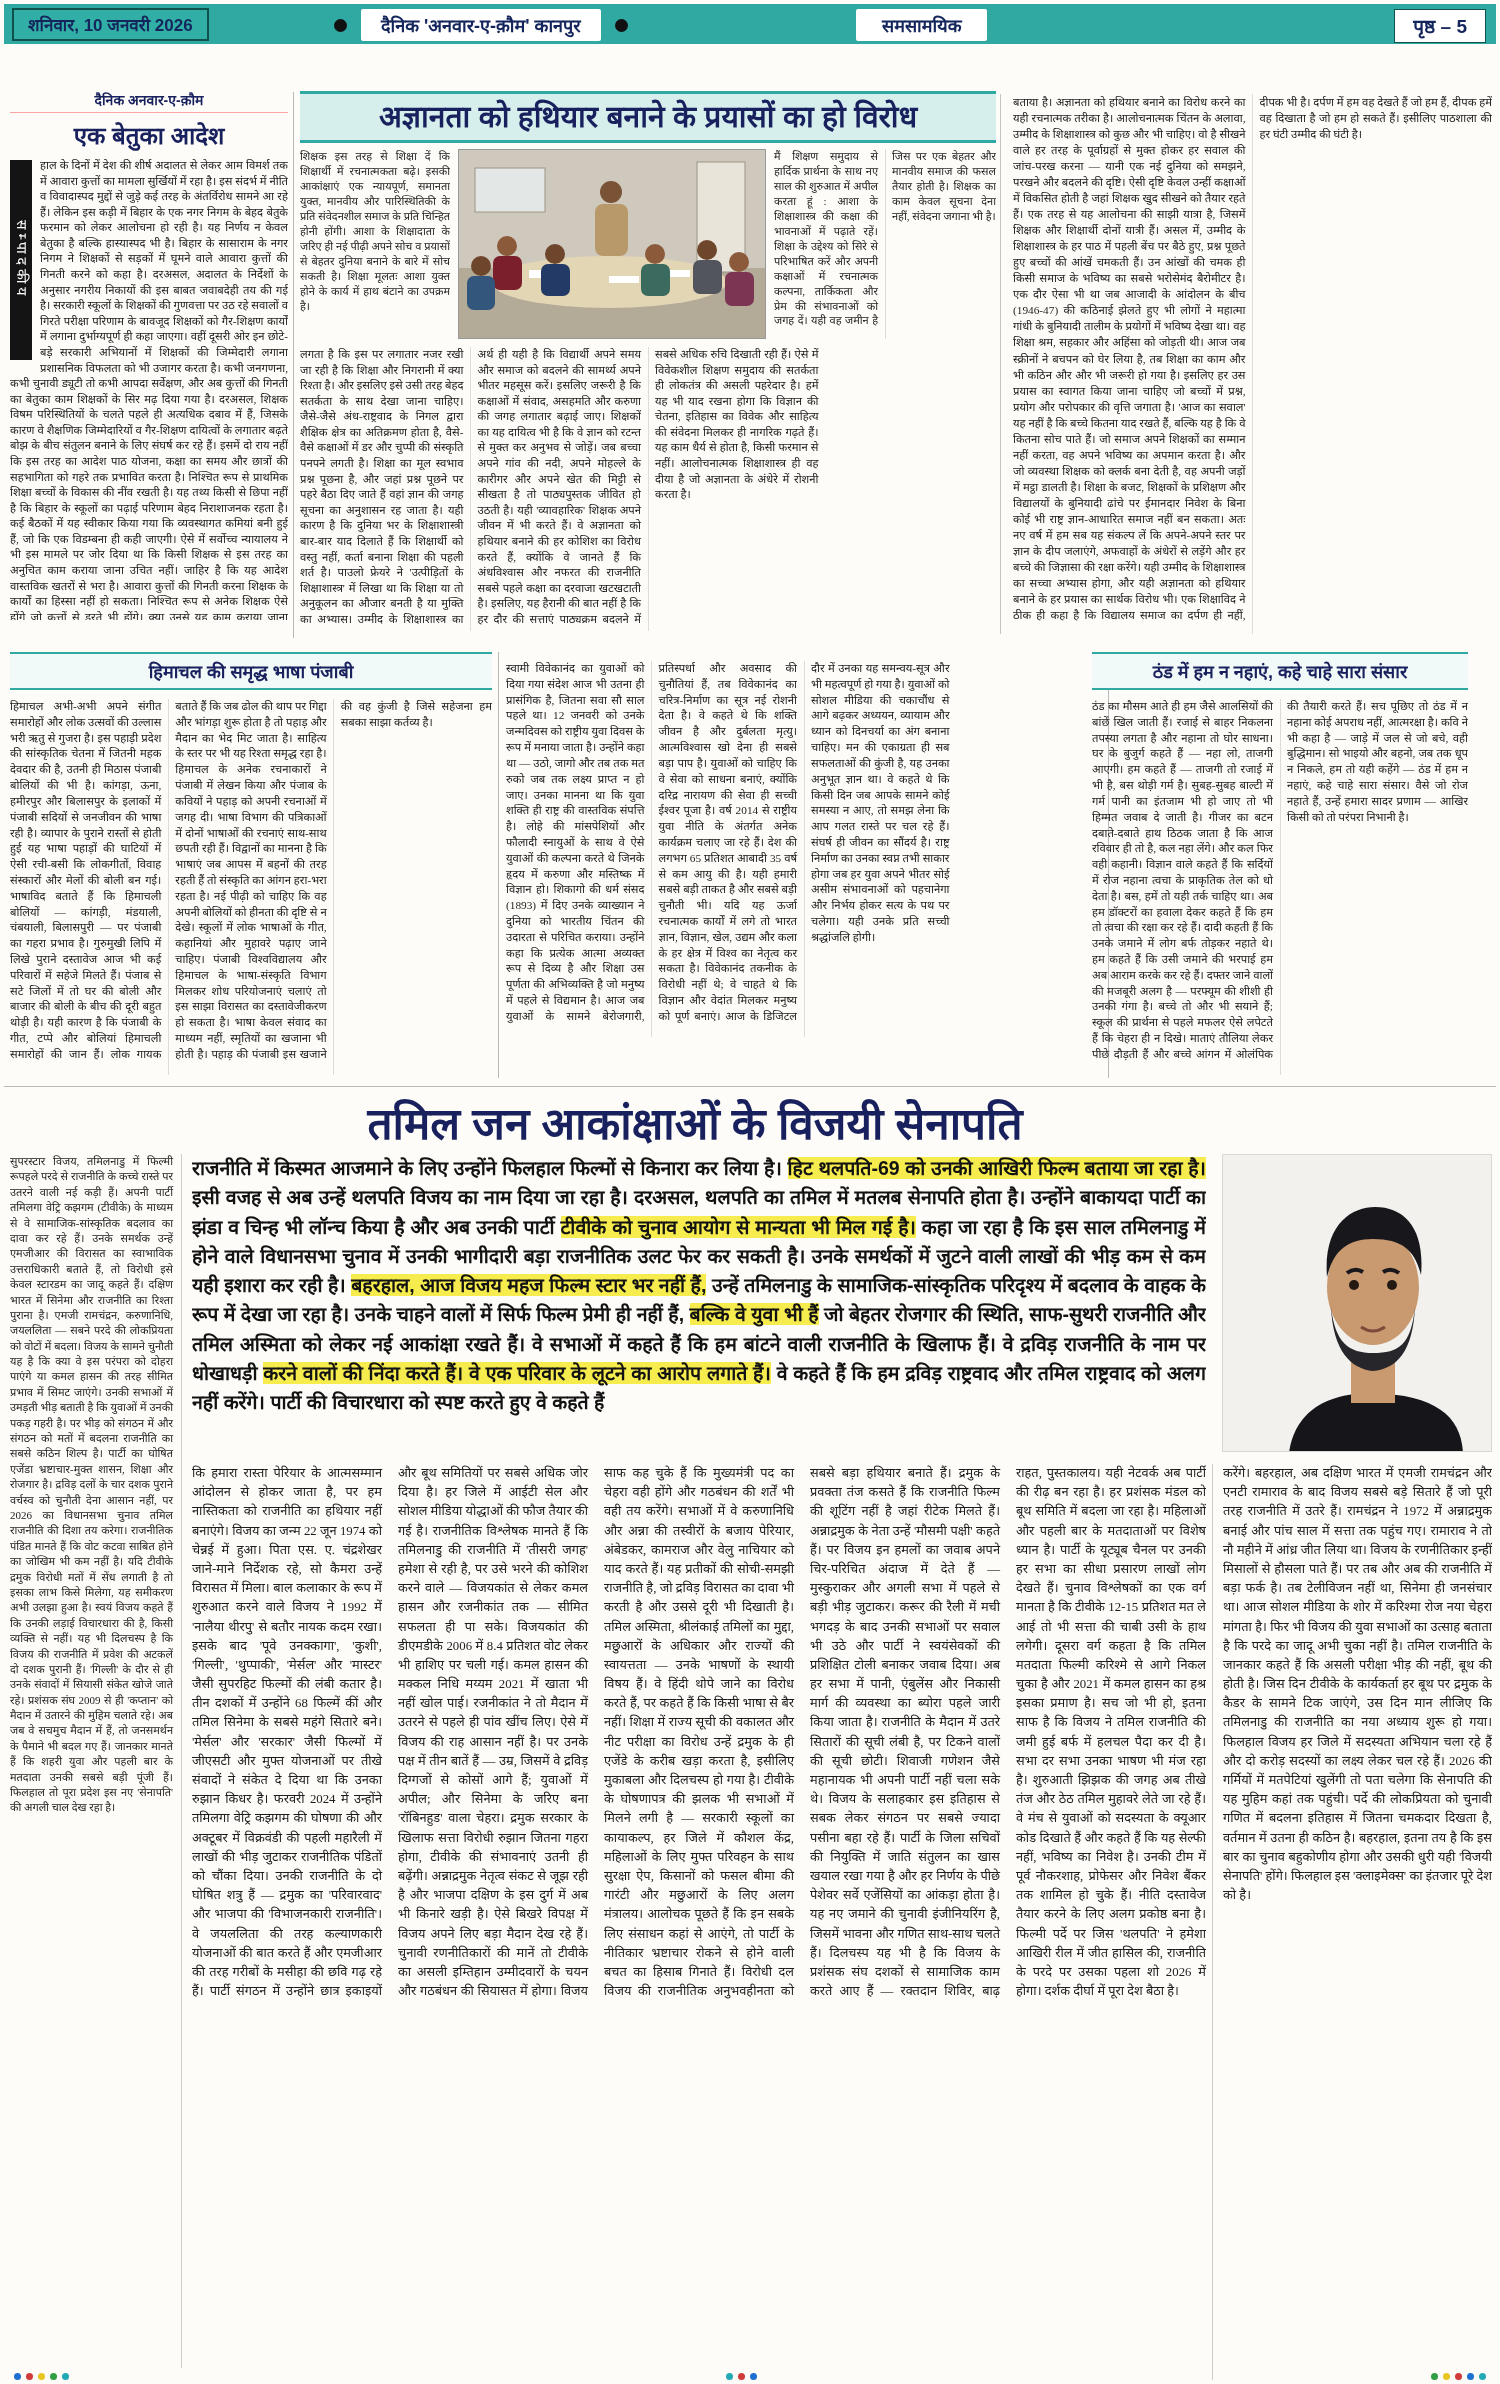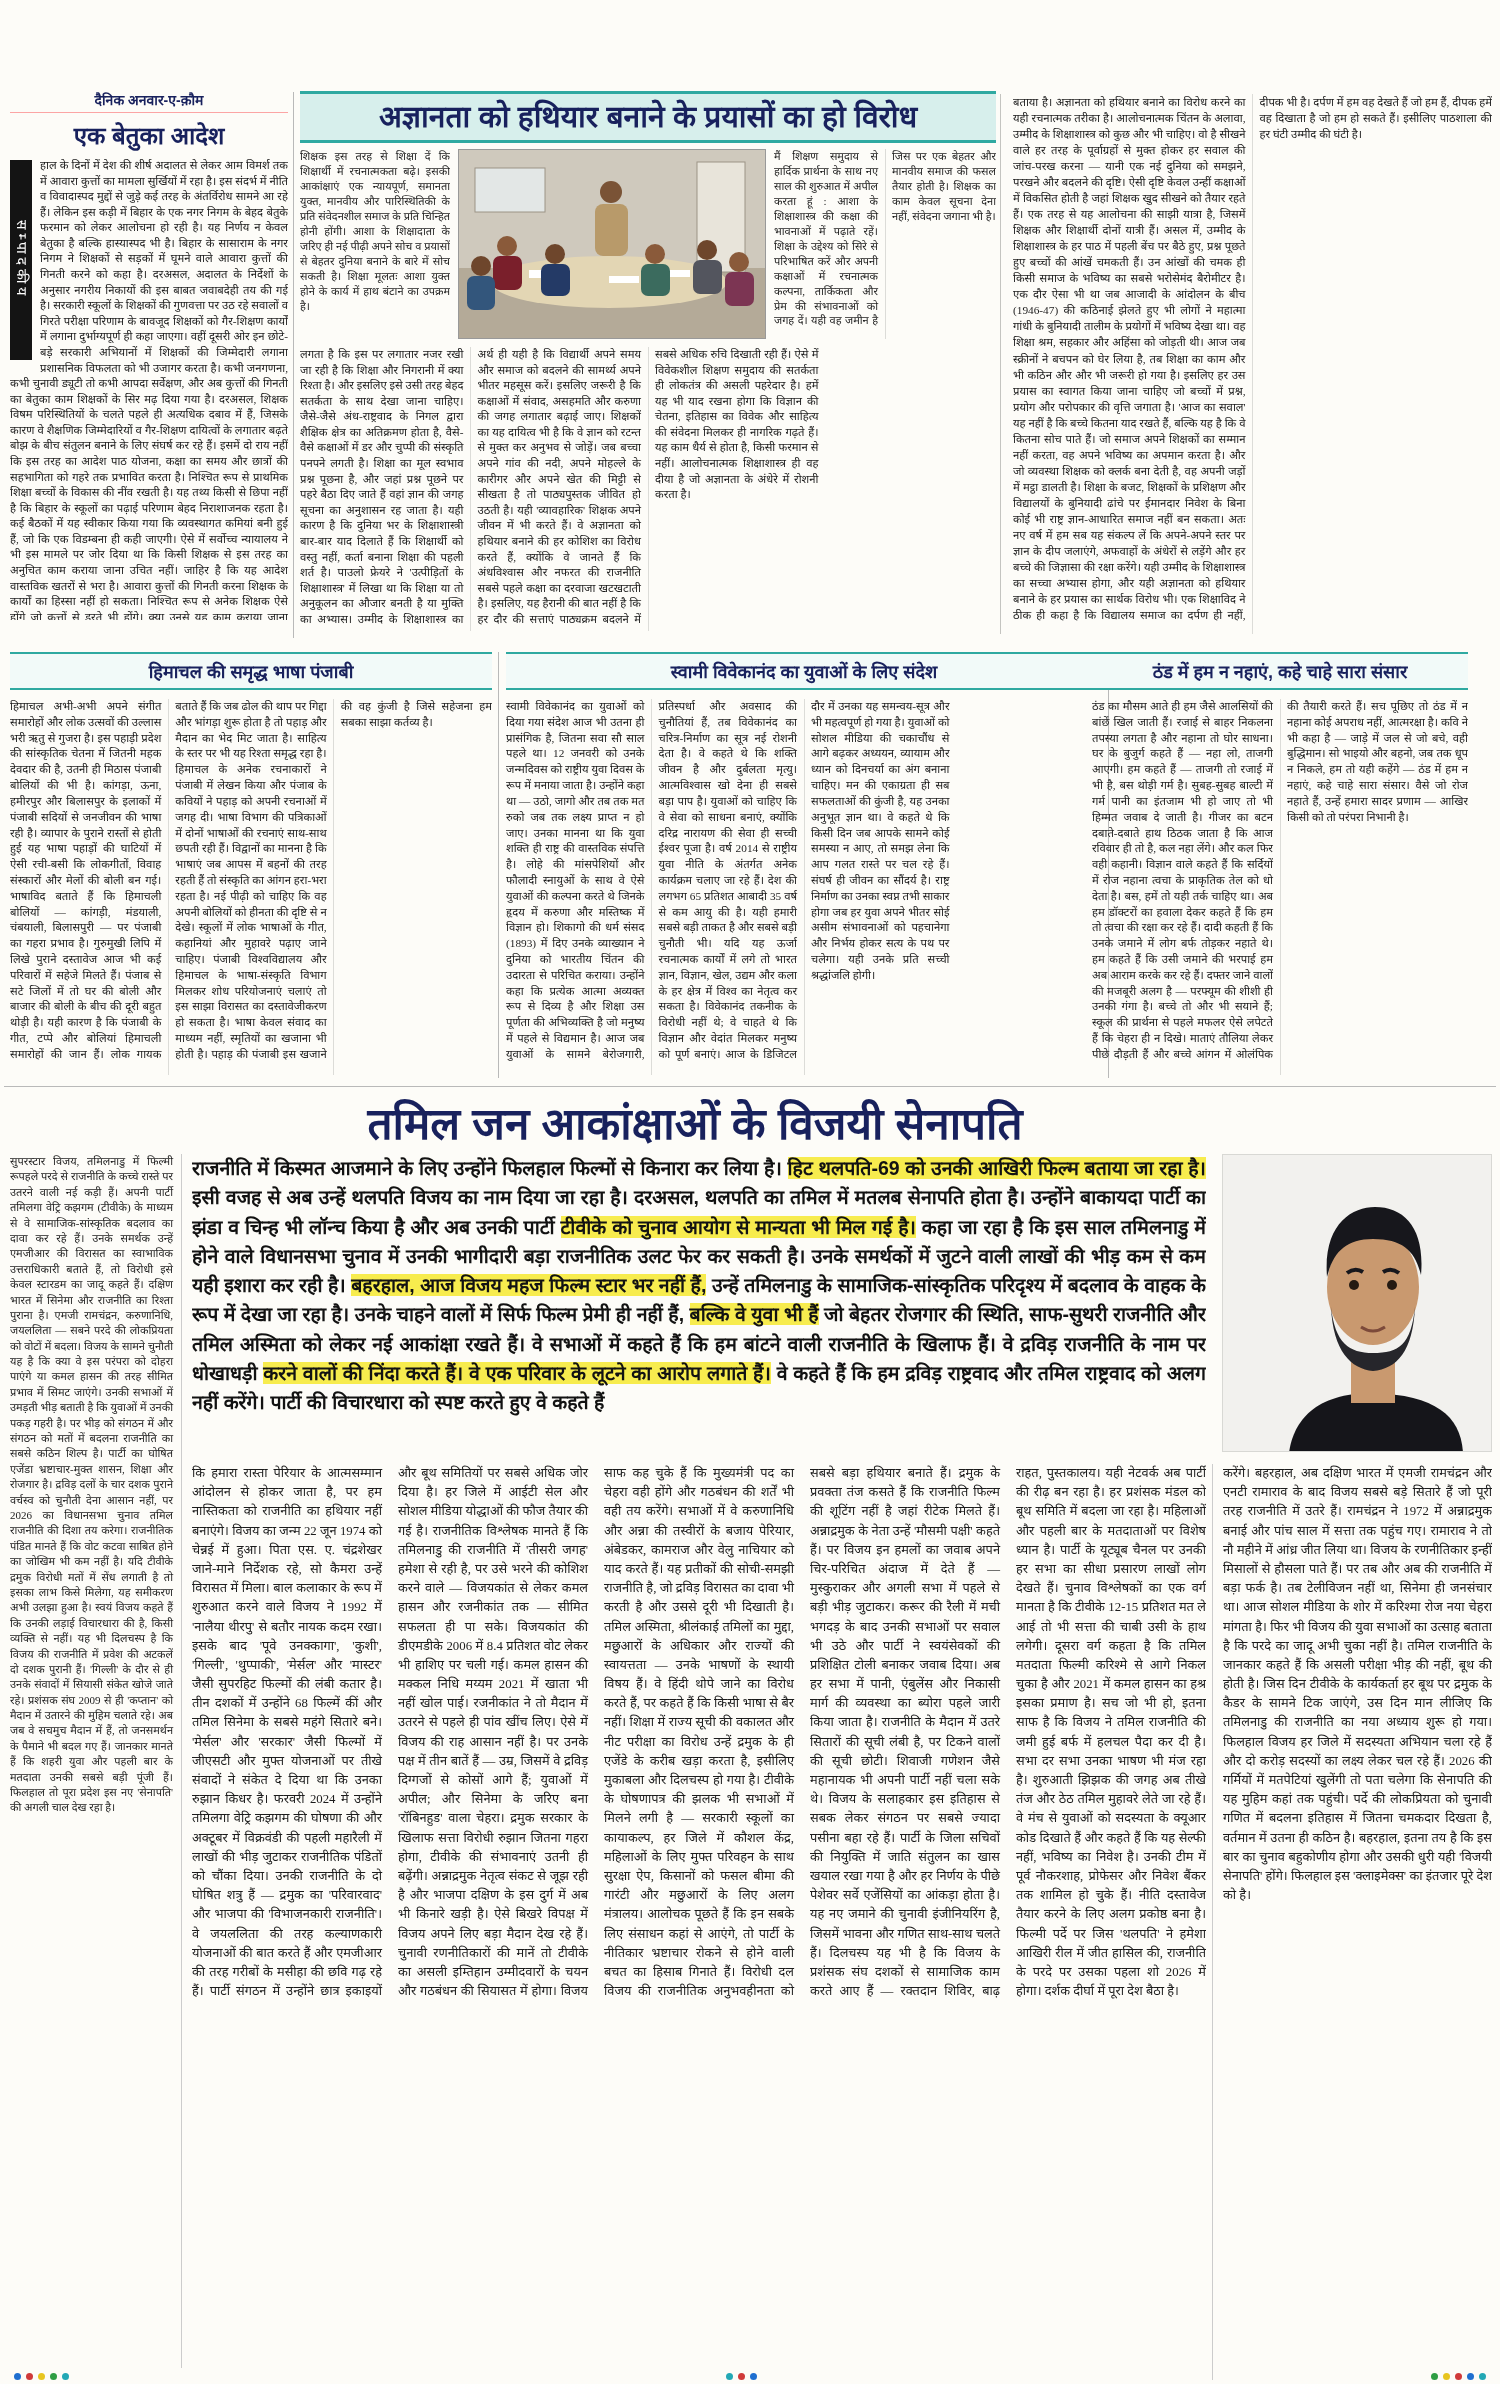--- a/index.html
+++ b/index.html
@@ -140,6 +140,16 @@
 
 <div id="page">
 
+  <div class="topbar">
+    <div class="date-box">शनिवार, 10 जनवरी 2026</div>
+    <div class="center-group">
+      <span class="dot"></span>
+      <span class="paper-name">दैनिक 'अनवार-ए-क़ौम' कानपुर</span>
+      <span class="dot"></span>
+    </div>
+    <div class="tag-box">समसामयिक</div>
+    <div class="page-box">पृष्ठ – 5</div>
+  </div>
 
   <div class="editorial">
     <div class="ed-mast">दैनिक अनवार-ए-क़ौम</div>

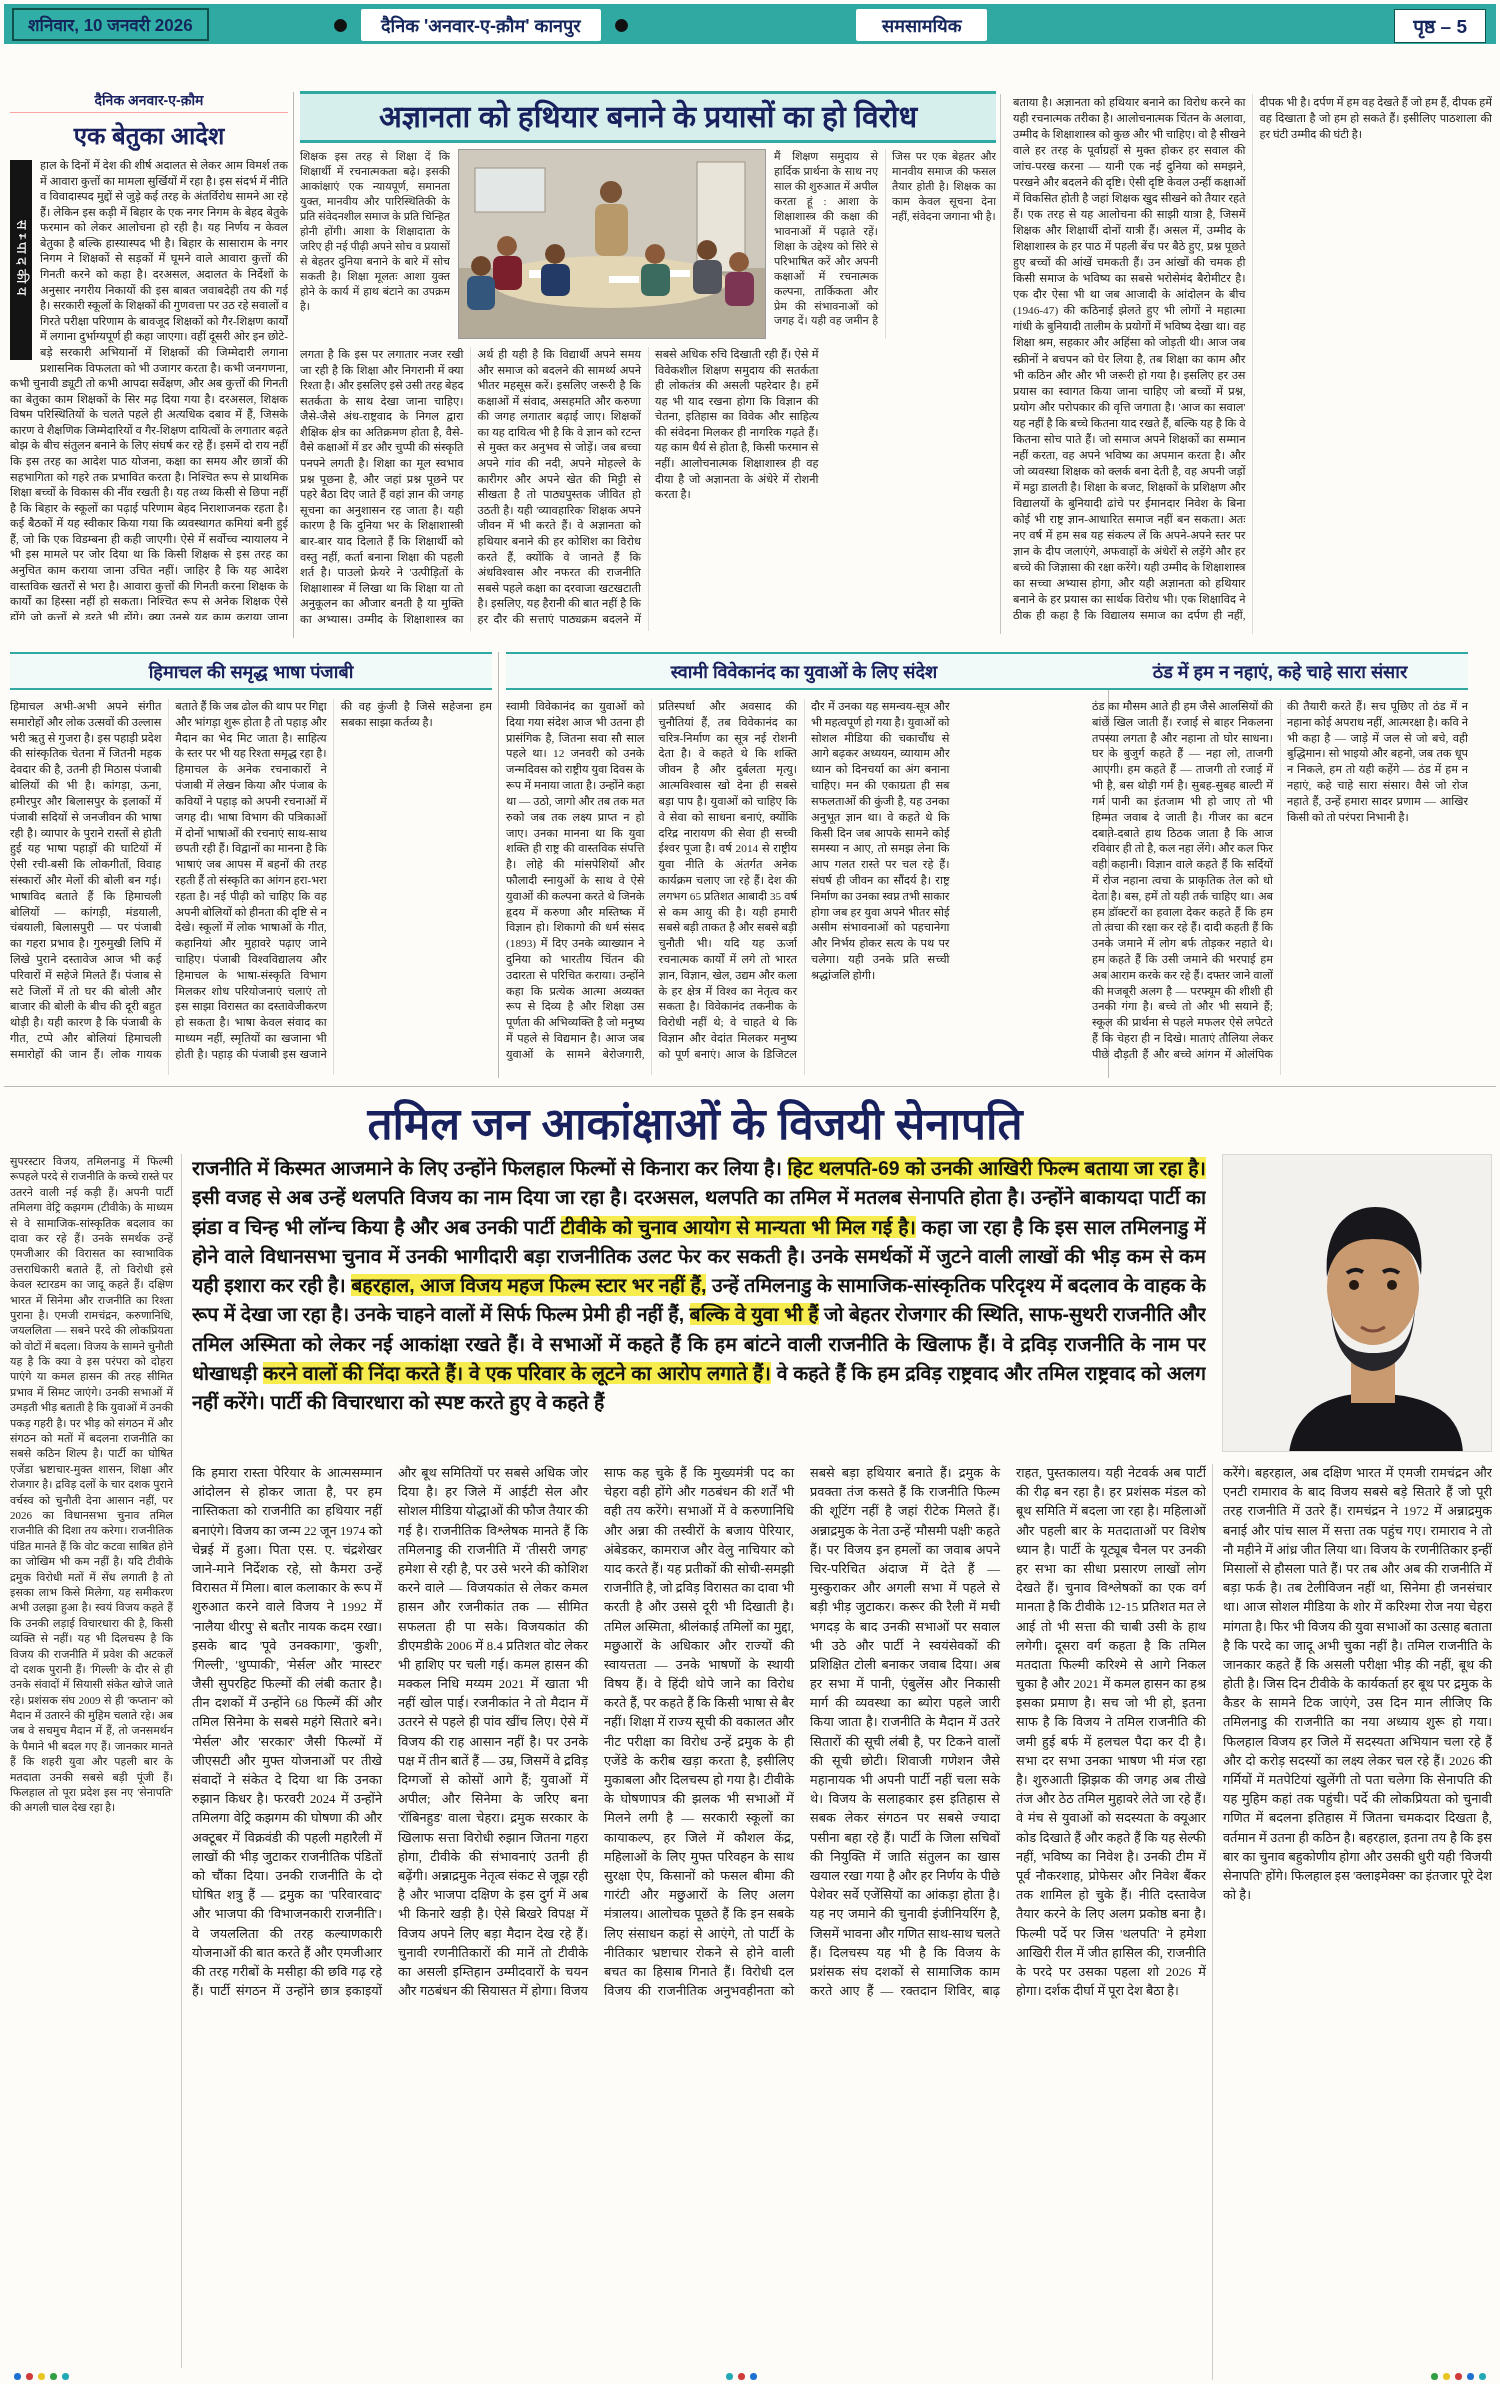--- a/index.html
+++ b/index.html
@@ -205,7 +205,6 @@
   </div>
   <div class="vline" style="left:498px; top:652px; height:426px;"></div>
   <div id="vivek" class="midsec">
-    <div class="sec-head">स्वामी विवेकानंद का युवाओं के लिए संदेश</div>
     <div class="sec-body jtext cols">स्वामी विवेकानंद का युवाओं को दिया गया संदेश आज भी उतना ही प्रासंगिक है, जितना सवा सौ साल पहले था। 12 जनवरी को उनके जन्मदिवस को राष्ट्रीय युवा दिवस के रूप में मनाया जाता है। उन्होंने कहा था — उठो, जागो और तब तक मत रुको जब तक लक्ष्य प्राप्त न हो जाए। उनका मानना था कि युवा शक्ति ही राष्ट्र की वास्तविक संपत्ति है। लोहे की मांसपेशियों और फौलादी स्नायुओं के साथ वे ऐसे युवाओं की कल्पना करते थे जिनके हृदय में करुणा और मस्तिष्क में विज्ञान हो। शिकागो की धर्म संसद (1893) में दिए उनके व्याख्यान ने दुनिया को भारतीय चिंतन की उदारता से परिचित कराया। उन्होंने कहा कि प्रत्येक आत्मा अव्यक्त रूप से दिव्य है और शिक्षा उस पूर्णता की अभिव्यक्ति है जो मनुष्य में पहले से विद्यमान है। आज जब युवाओं के सामने बेरोजगारी, प्रतिस्पर्धा और अवसाद की चुनौतियां हैं, तब विवेकानंद का चरित्र-निर्माण का सूत्र नई रोशनी देता है। वे कहते थे कि शक्ति जीवन है और दुर्बलता मृत्यु। आत्मविश्वास खो देना ही सबसे बड़ा पाप है। युवाओं को चाहिए कि वे सेवा को साधना बनाएं, क्योंकि दरिद्र नारायण की सेवा ही सच्ची ईश्वर पूजा है। वर्ष 2014 से राष्ट्रीय युवा नीति के अंतर्गत अनेक कार्यक्रम चलाए जा रहे हैं। देश की लगभग 65 प्रतिशत आबादी 35 वर्ष से कम आयु की है। यही हमारी सबसे बड़ी ताकत है और सबसे बड़ी चुनौती भी। यदि यह ऊर्जा रचनात्मक कार्यों में लगे तो भारत ज्ञान, विज्ञान, खेल, उद्यम और कला के हर क्षेत्र में विश्व का नेतृत्व कर सकता है। विवेकानंद तकनीक के विरोधी नहीं थे; वे चाहते थे कि विज्ञान और वेदांत मिलकर मनुष्य को पूर्ण बनाएं। आज के डिजिटल दौर में उनका यह समन्वय-सूत्र और भी महत्वपूर्ण हो गया है। युवाओं को सोशल मीडिया की चकाचौंध से आगे बढ़कर अध्ययन, व्यायाम और ध्यान को दिनचर्या का अंग बनाना चाहिए। मन की एकाग्रता ही सब सफलताओं की कुंजी है, यह उनका अनुभूत ज्ञान था। वे कहते थे कि किसी दिन जब आपके सामने कोई समस्या न आए, तो समझ लेना कि आप गलत रास्ते पर चल रहे हैं। संघर्ष ही जीवन का सौंदर्य है। राष्ट्र निर्माण का उनका स्वप्न तभी साकार होगा जब हर युवा अपने भीतर सोई असीम संभावनाओं को पहचानेगा और निर्भय होकर सत्य के पथ पर चलेगा। यही उनके प्रति सच्ची श्रद्धांजलि होगी।</div>
   </div>
   <div class="vline" style="left:1108px; top:652px; height:426px;"></div>

